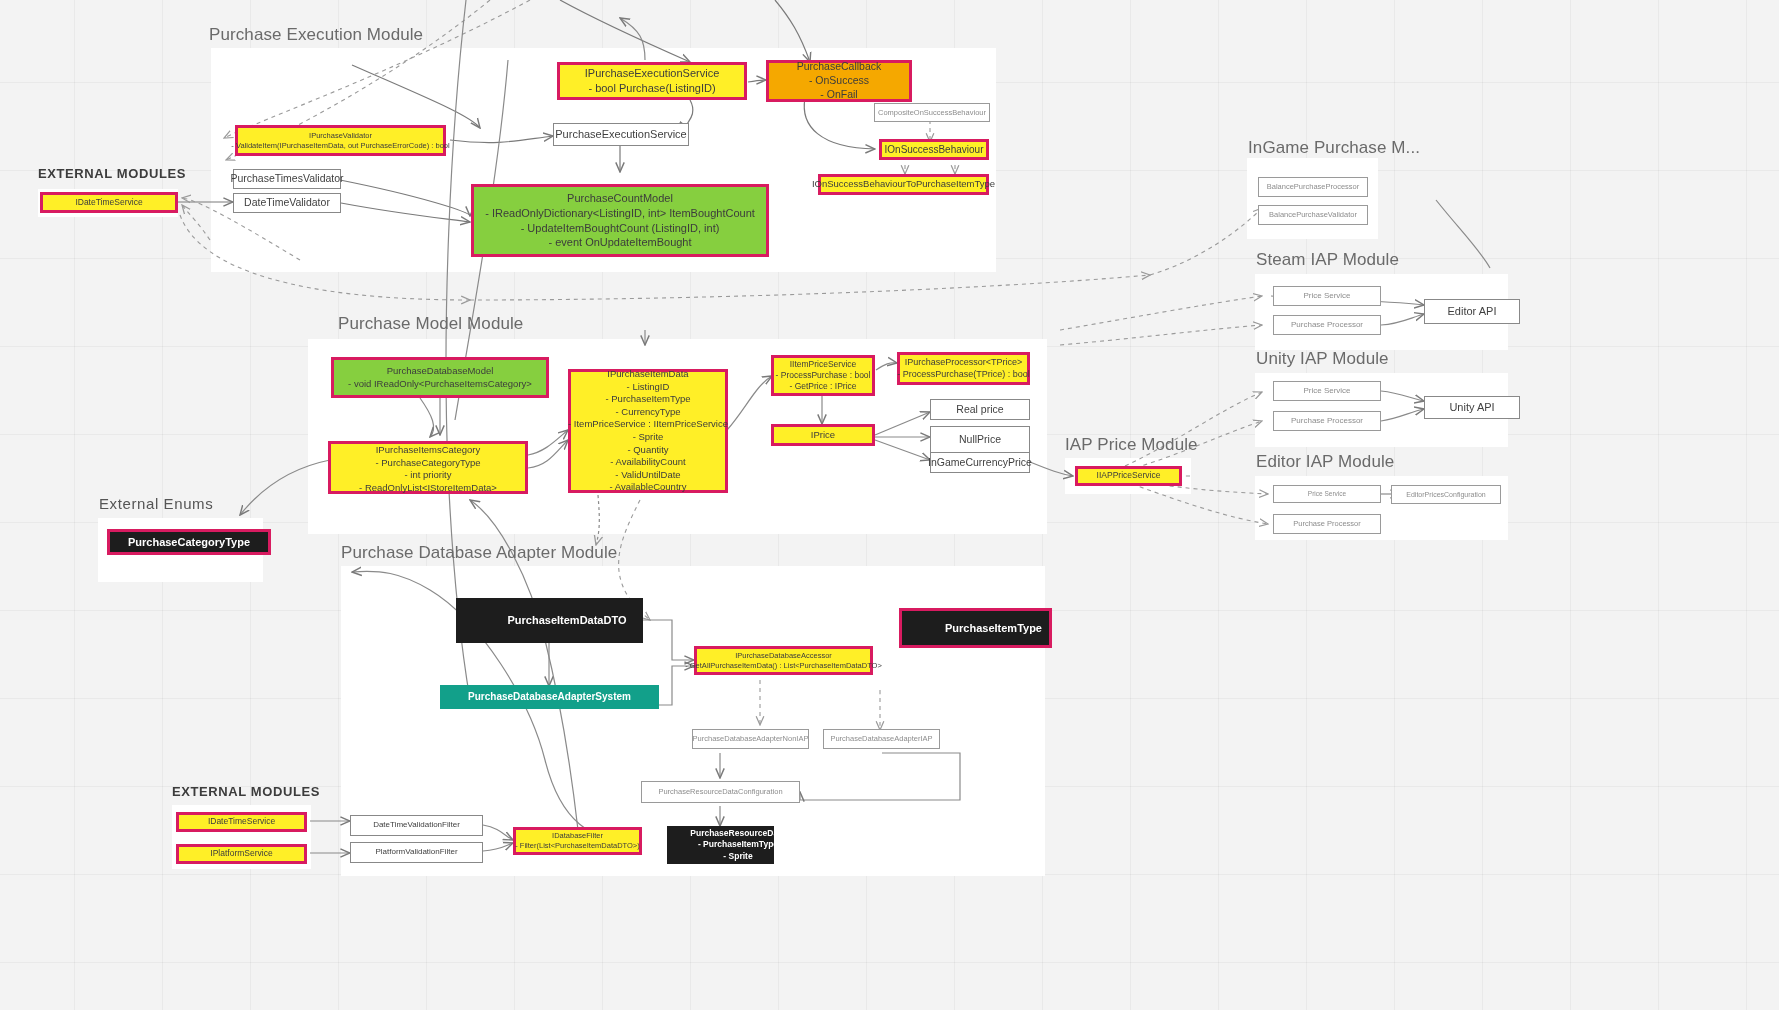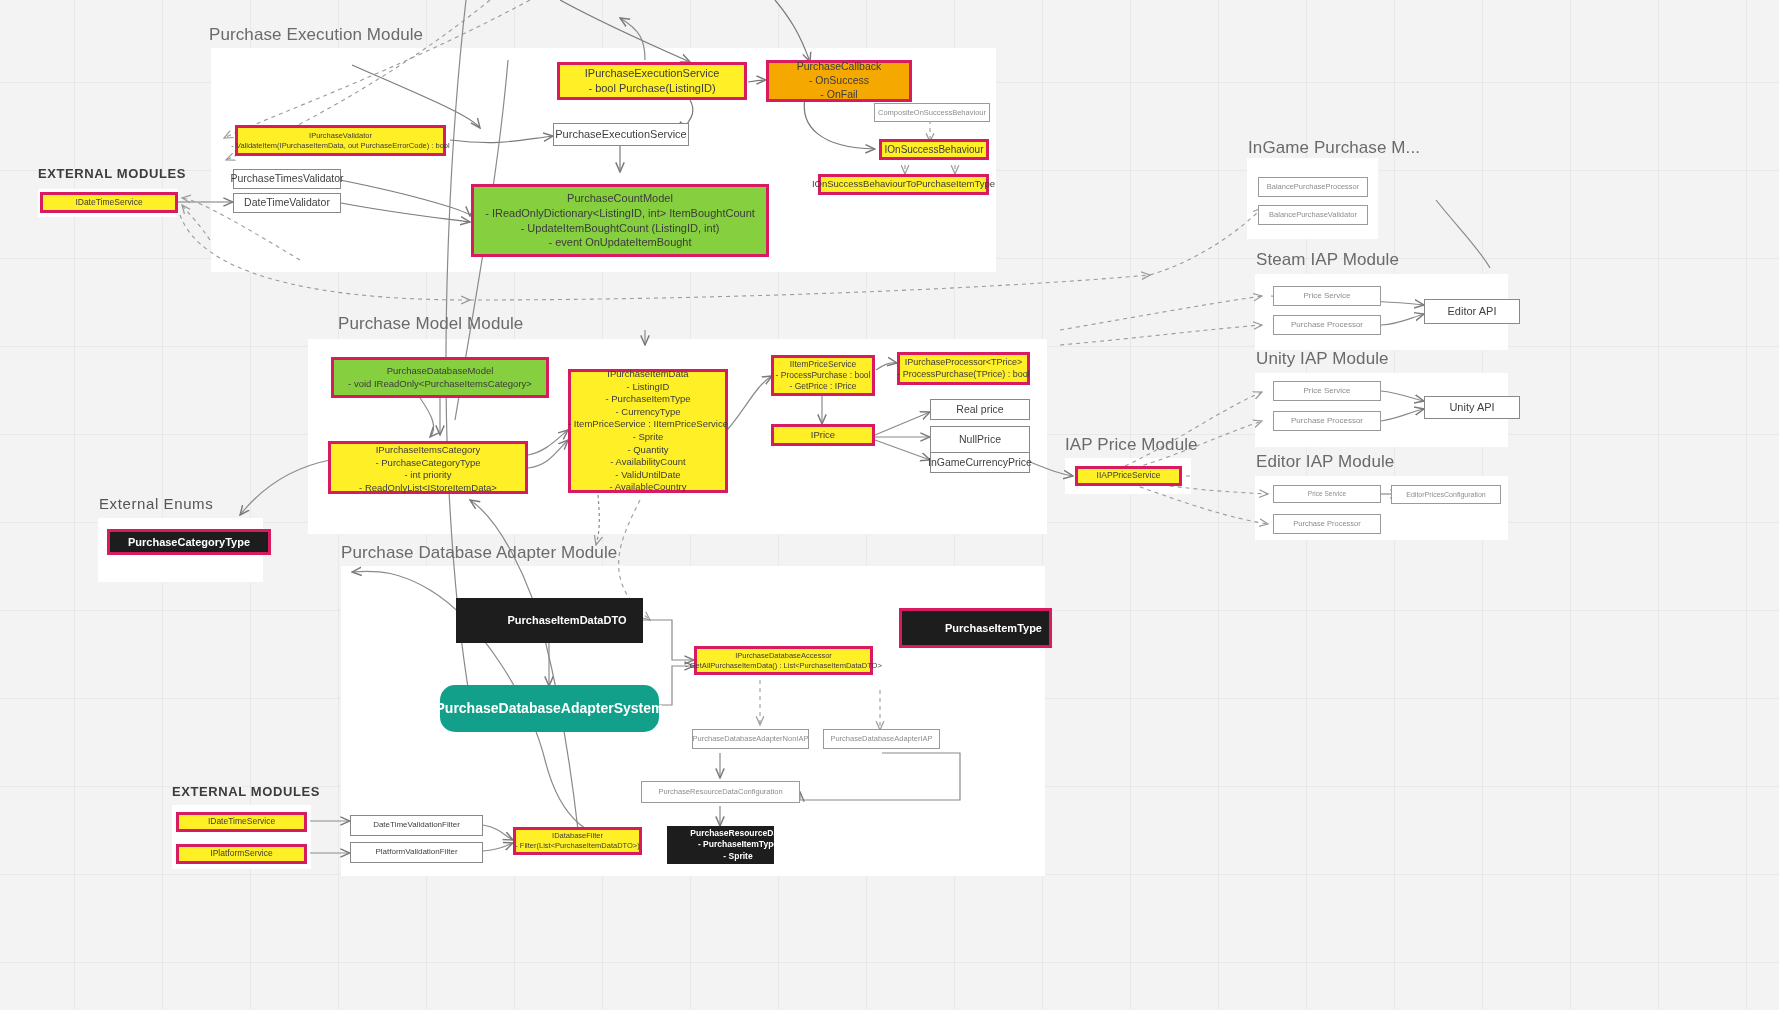--- a/index.html
+++ b/index.html
@@ -395,7 +395,7 @@
     <span class="ln">PurchaseItemType</span>
   </div>
 
-  <div class="node n-teal" style="left:440px;top:685px;width:219px;height:47px;font-size:14px;border-radius:15px;">
+  <div class="node n-teal" style="left:440px;top:685px;width:219px;height:24px;font-size:10px;">
     <span class="ln">PurchaseDatabaseAdapterSystem</span>
   </div>
 

